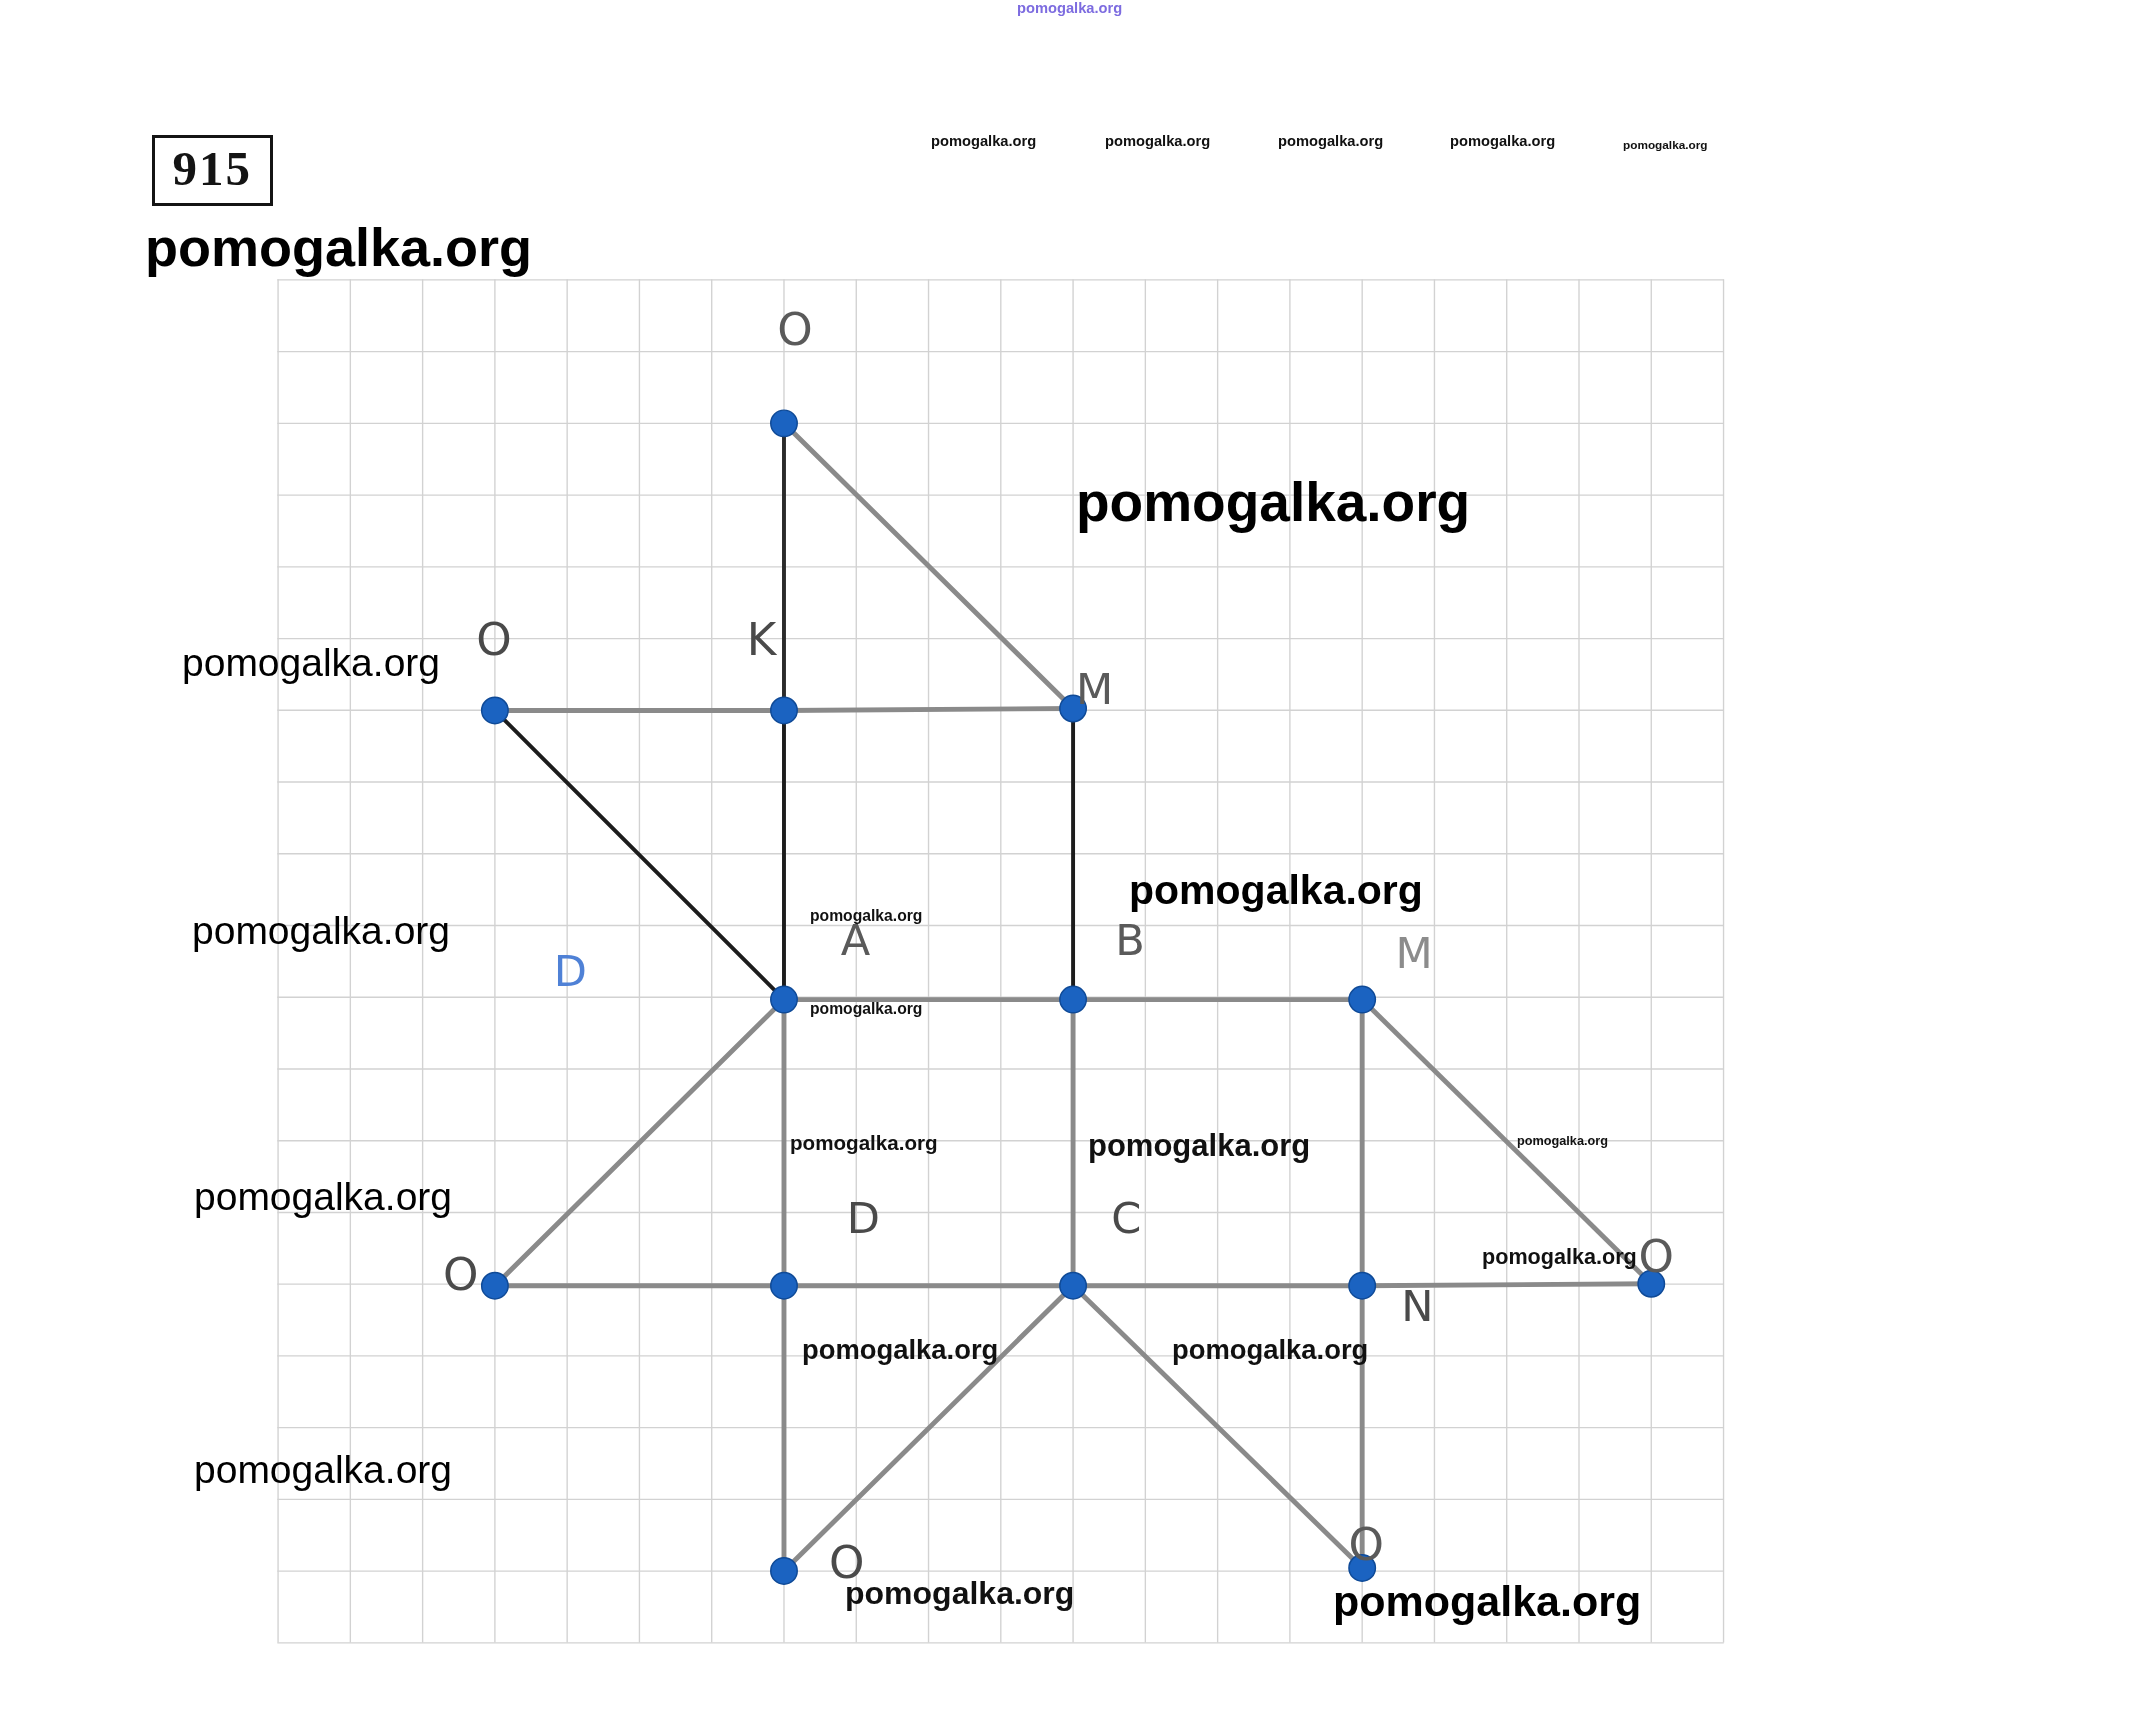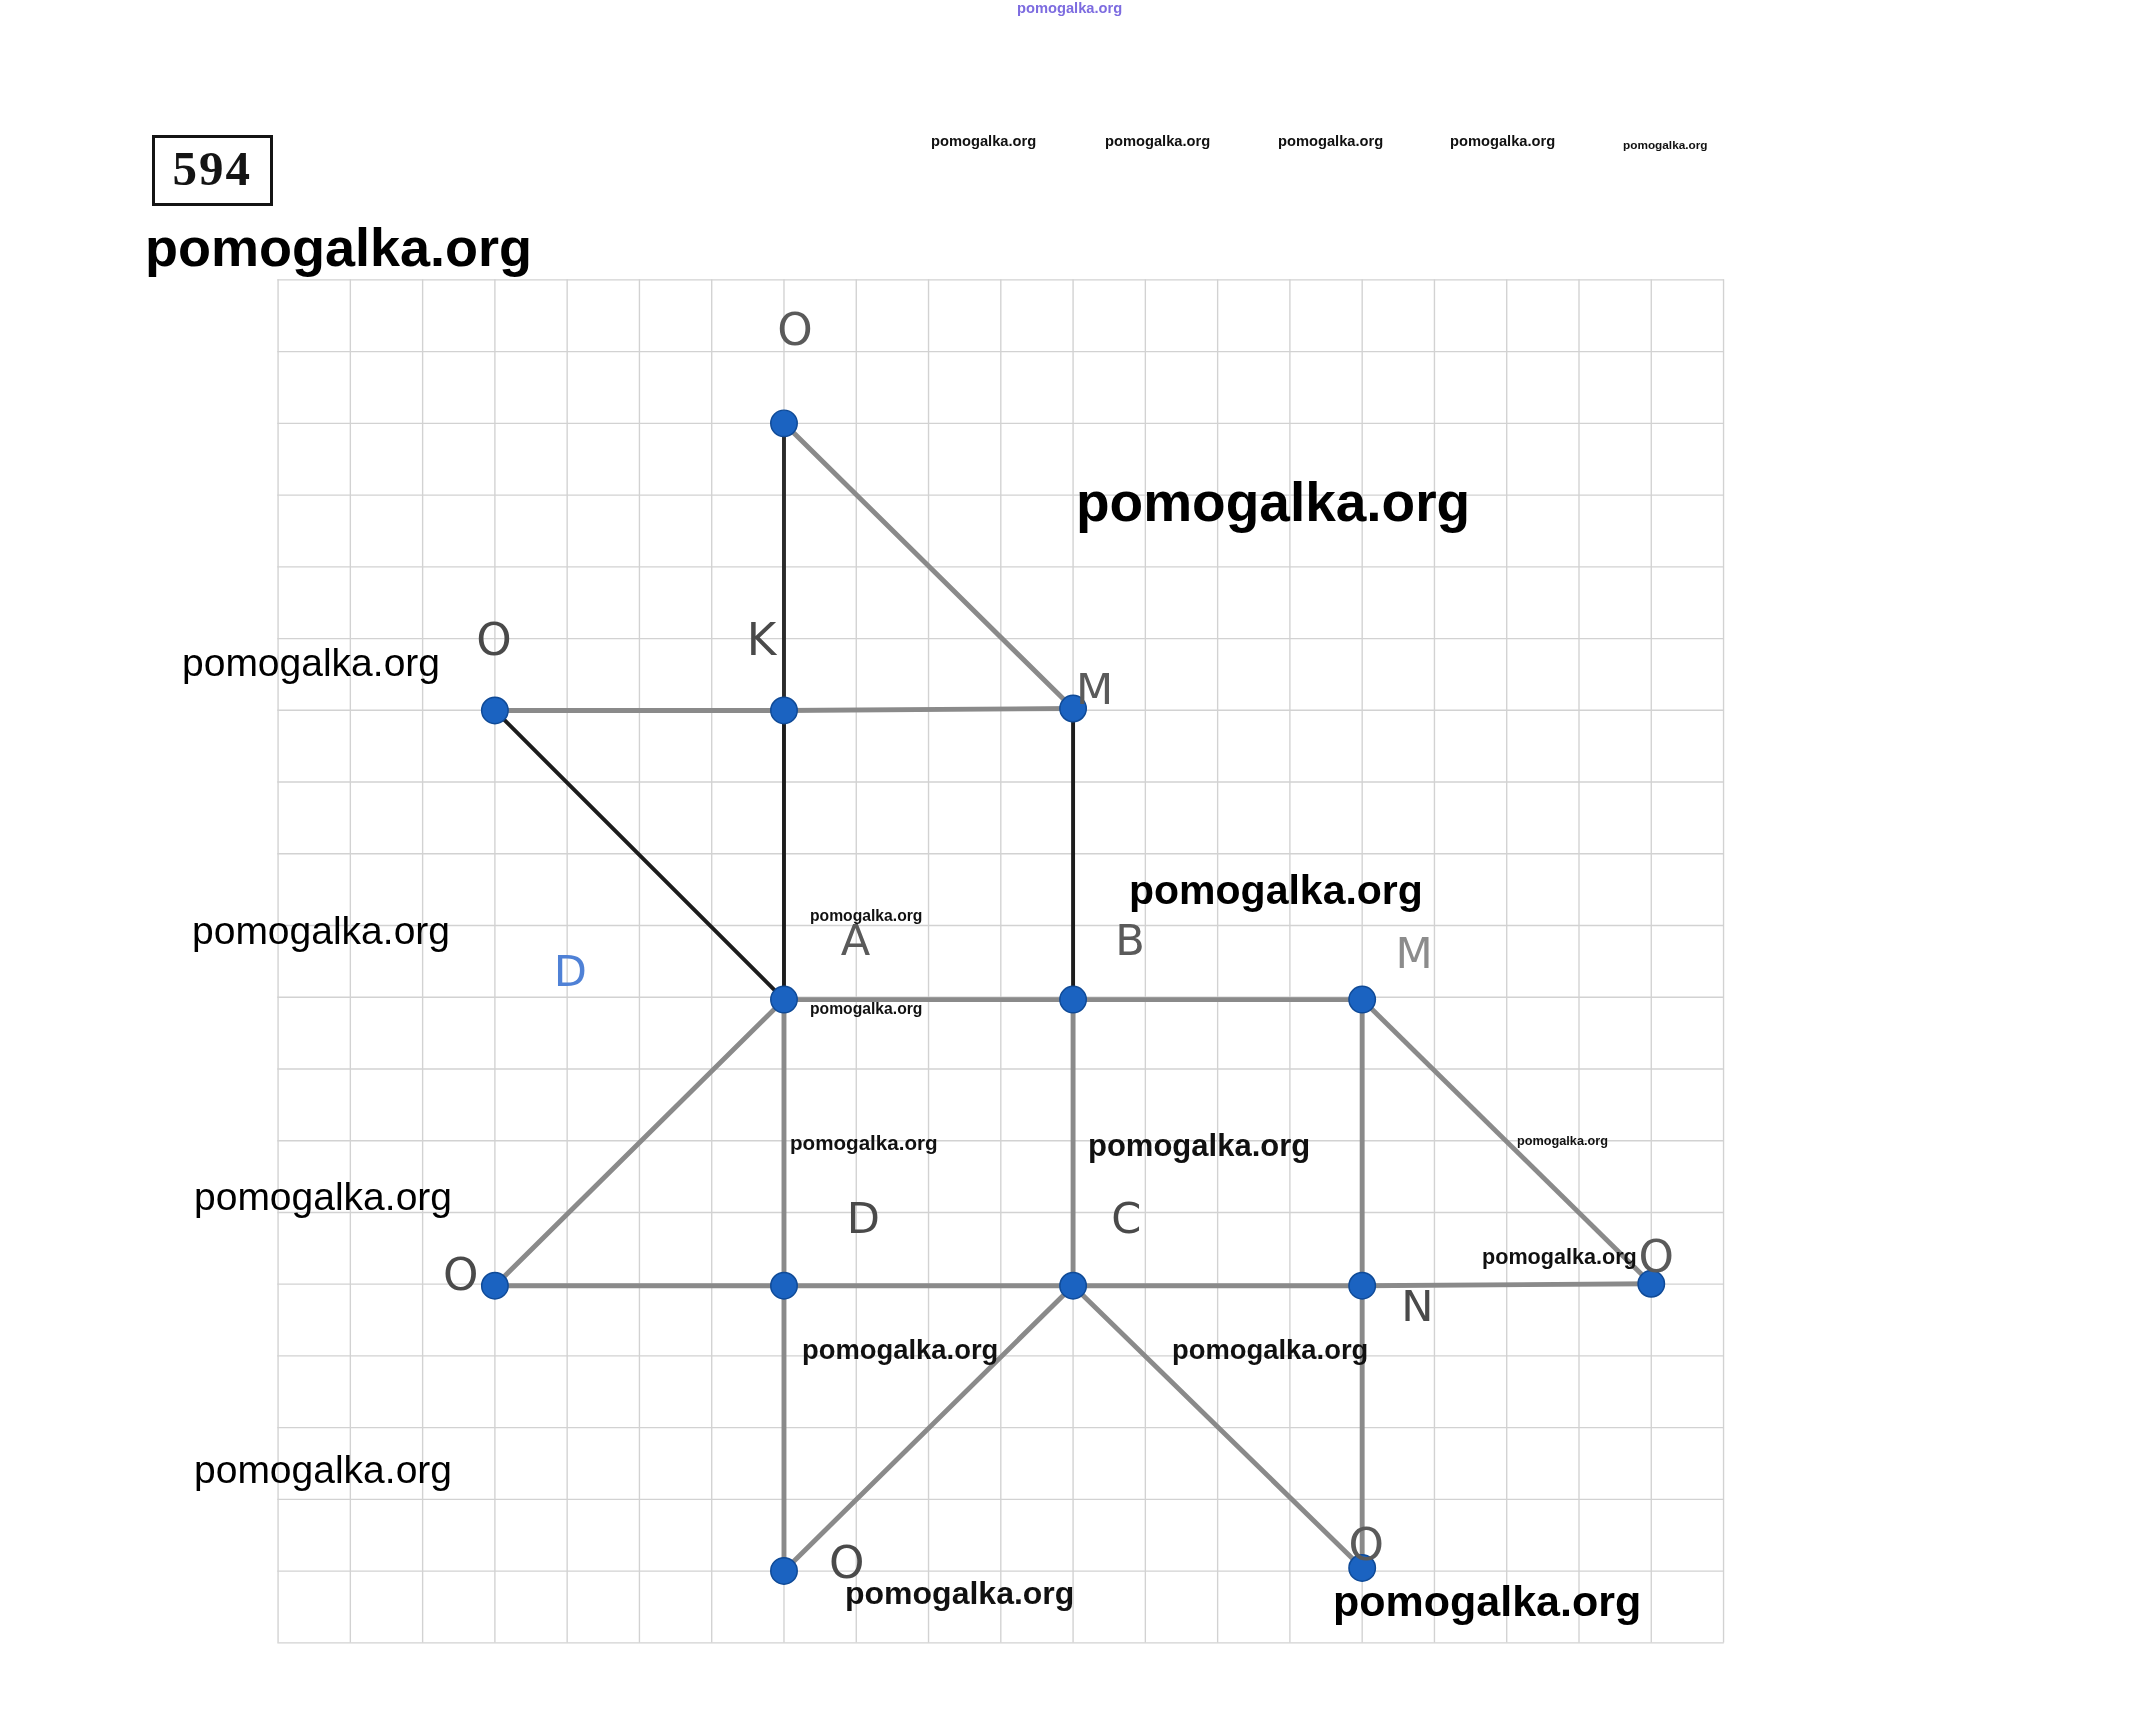--- a/index.html
+++ b/index.html
@@ -147,7 +147,7 @@
     </svg>
 
   <div class="problem-box">
-    <span>594</span>
+    <span>915</span>
   </div>
 
   <div class="header-wm">pomogalka.org</div>

